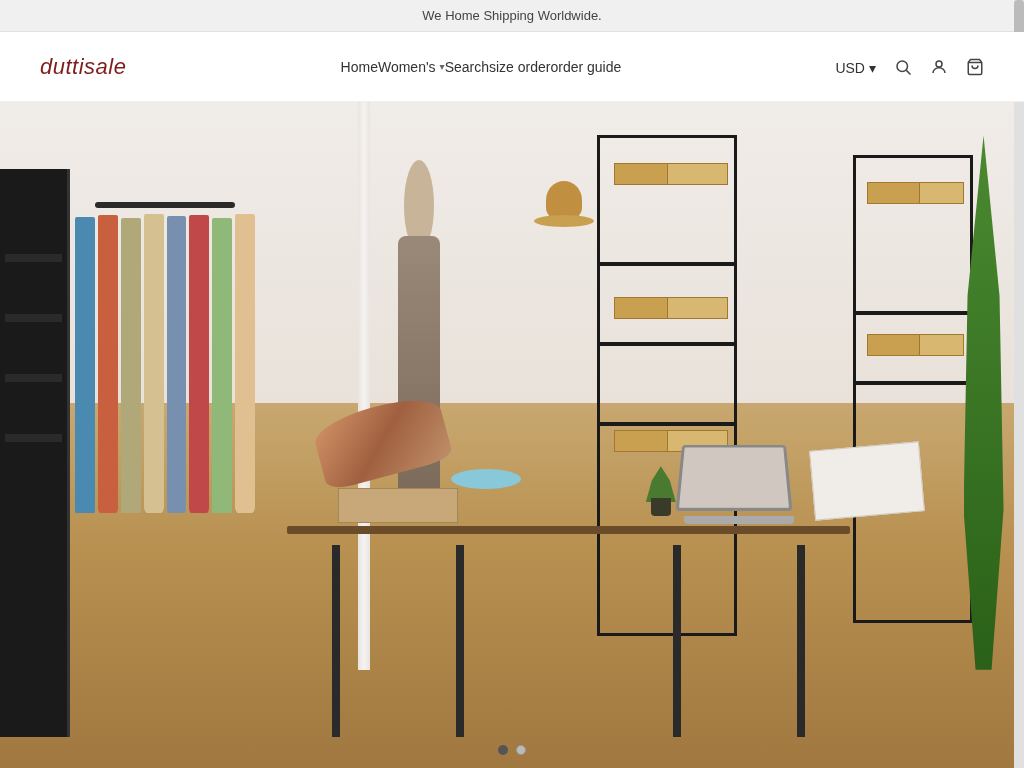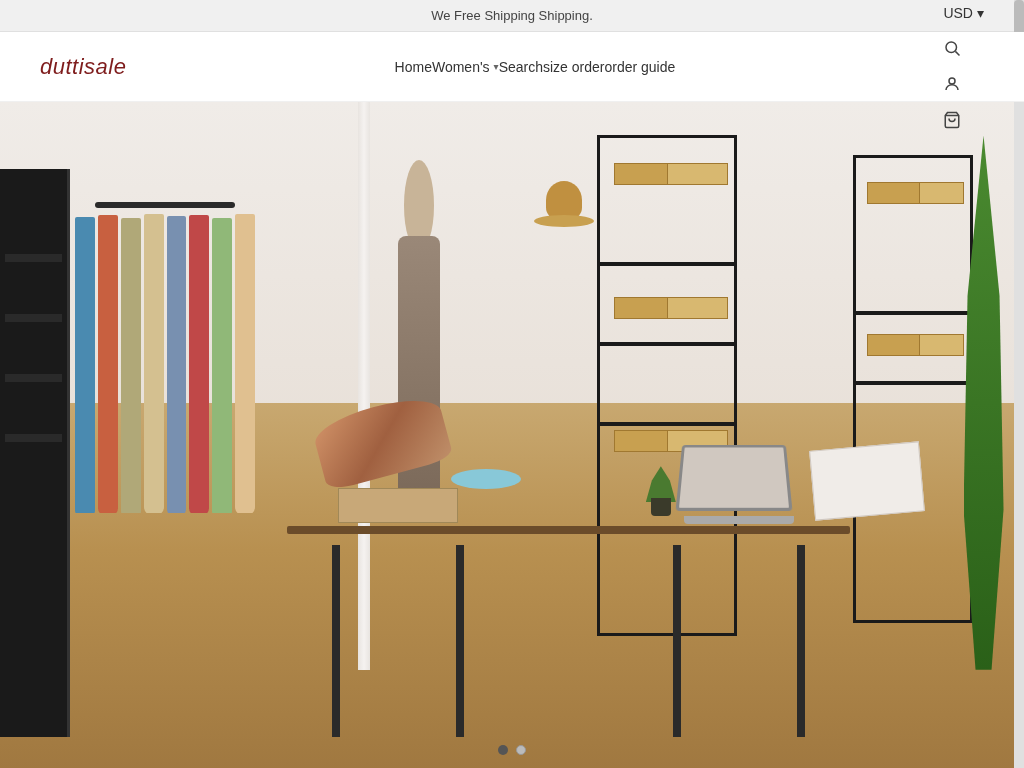--- a/index.html
+++ b/index.html
@@ -491,7 +491,7 @@
 <body>
 
 <div class="announcement-bar">
-  <span>We Free Shipping Shipping.</span>
+  <span>We Home Shipping Worldwide.</span>
 </div>
 
 <header class="header">

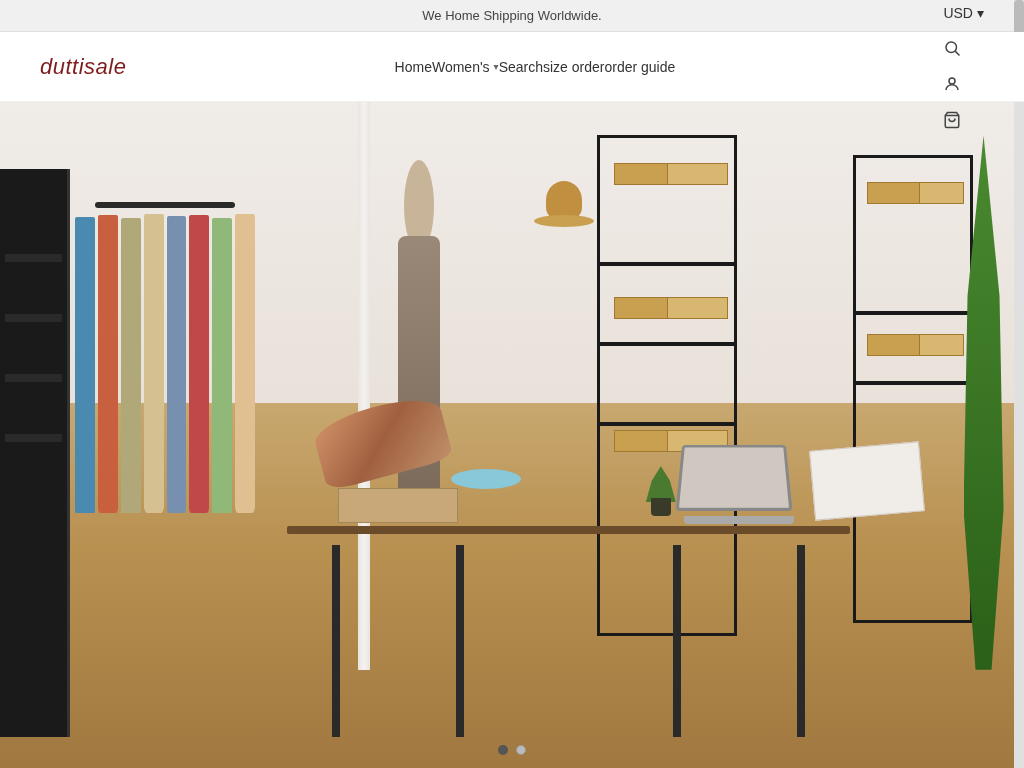--- a/index.html
+++ b/index.html
@@ -68,9 +68,8 @@
 
     .nav-right {
       display: flex;
-      align-items: flex-start;
+      align-items: flex-end;
       gap: 18px;
-      flex-direction: column;
     }
 
     .nav-icon {

